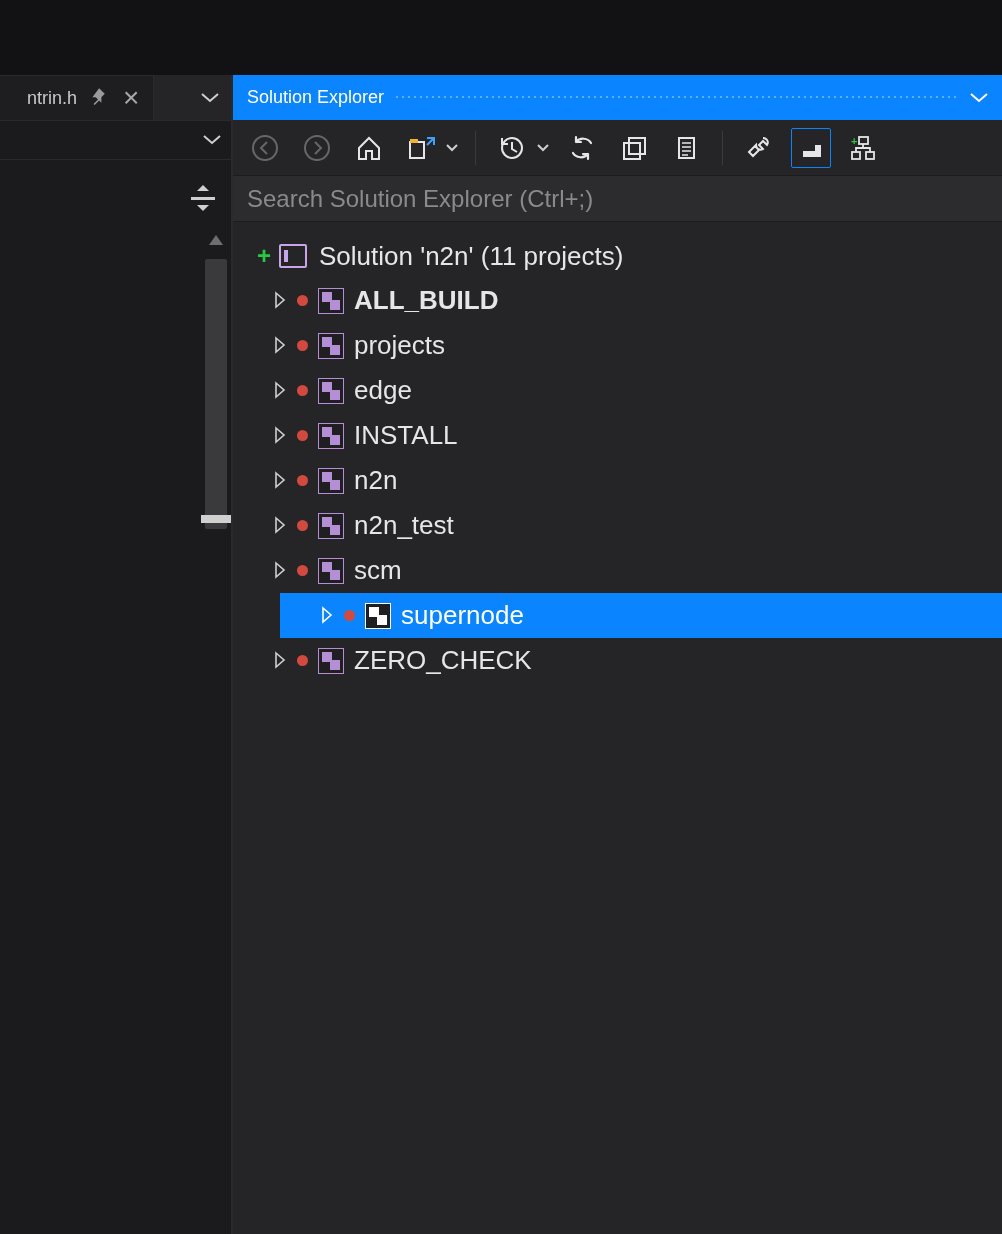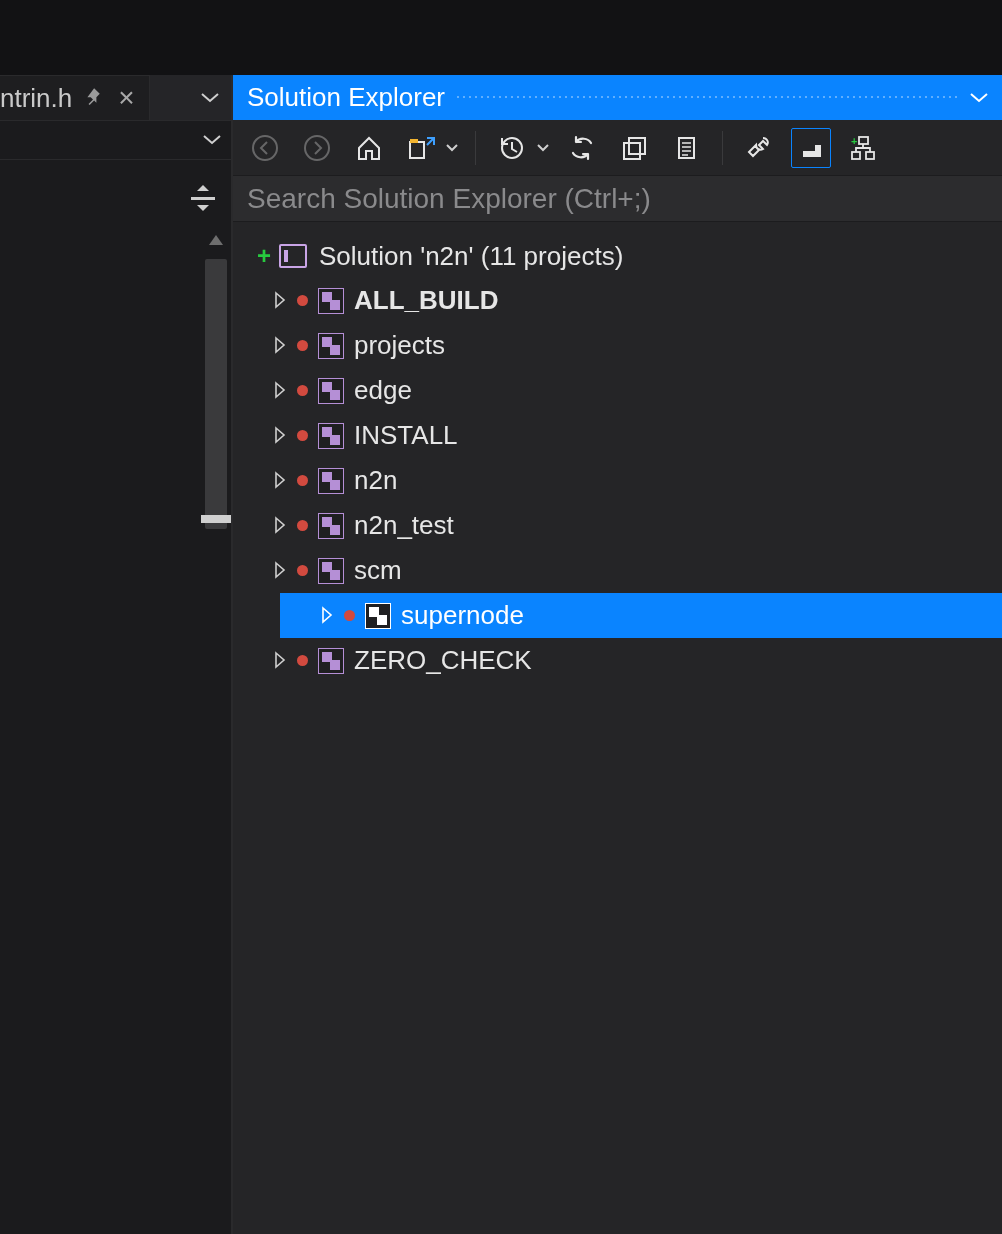--- a/index.html
+++ b/index.html
@@ -43,9 +43,10 @@
     border-top: 1px solid #2a2a2c;
   }
   .editor-tab .tabname {
-    font-size: 26px;
+    font-size: 18px;
     color: #c9c9c9;
     white-space: nowrap;
+    padding-left: 27px;
   }
   .pin-icon svg { width: 18px; height: 18px; }
   .close-x {

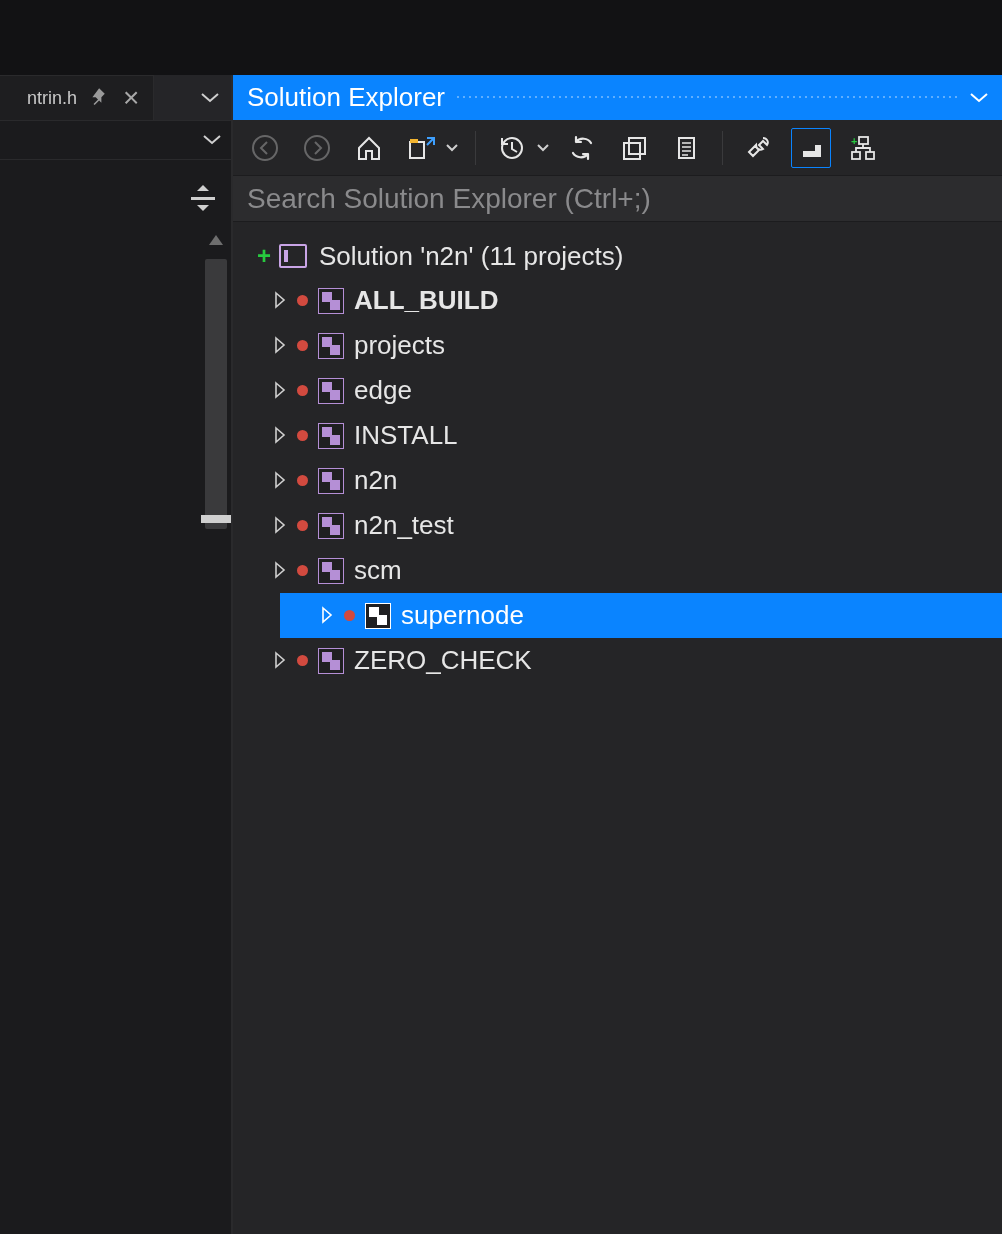--- a/index.html
+++ b/index.html
@@ -133,7 +133,7 @@
     justify-content: space-between;
   }
   .sx-titlebar .title {
-    font-size: 26px;
+    font-size: 18px;
     color: #ffffff;
     font-weight: 400;
   }

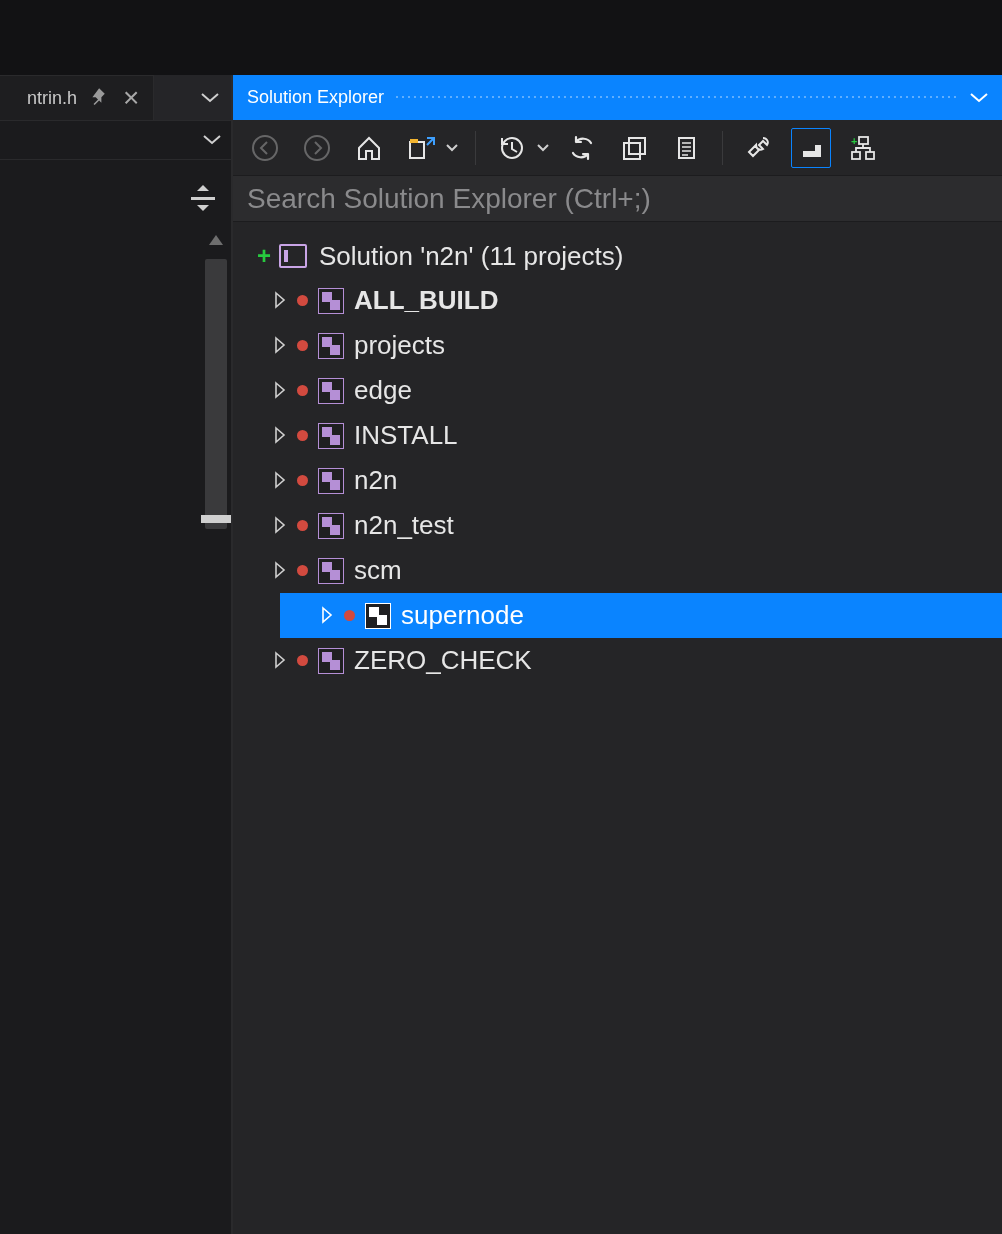--- a/index.html
+++ b/index.html
@@ -189,7 +189,7 @@
     border: none;
     outline: none;
     width: 100%;
-    font-size: 28px;
+    font-size: 24px;
     color: #22c55e;
   }
   .sx-search input::placeholder { color: #8a8a8c; }

